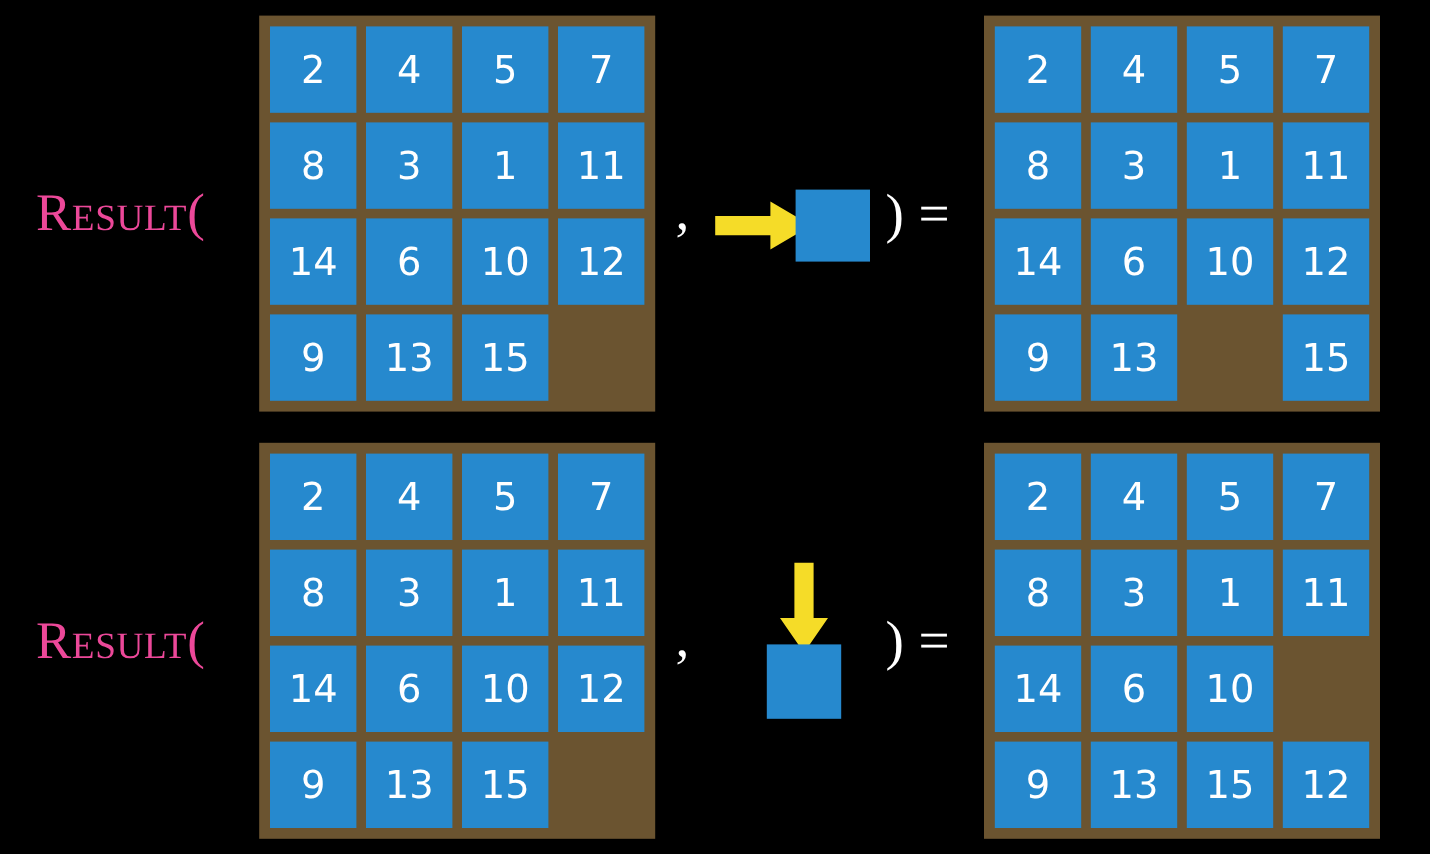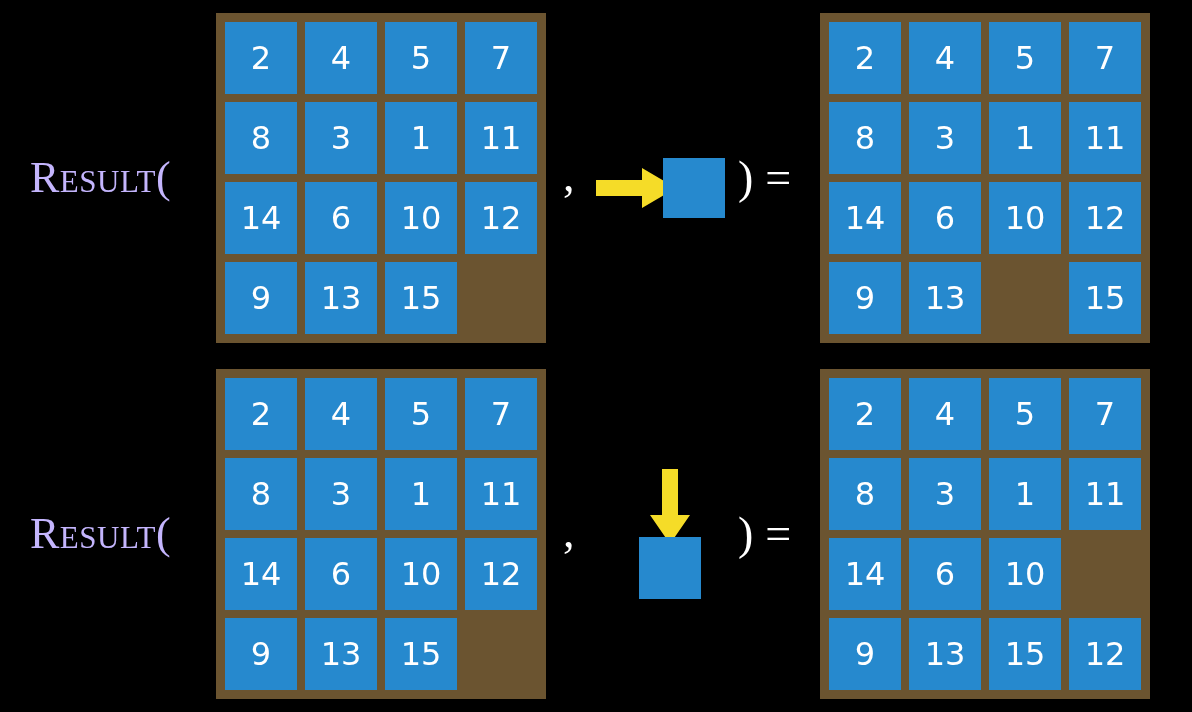--- a/index.html
+++ b/index.html
@@ -32,7 +32,7 @@
     height: 356px;
     display: flex;
     align-items: center;
-    color: #c4b5fd;
+    color: #ec4899;
     font-family: "Liberation Serif", "DejaVu Serif", serif;
     font-size: 44px;
     font-variant: small-caps;

